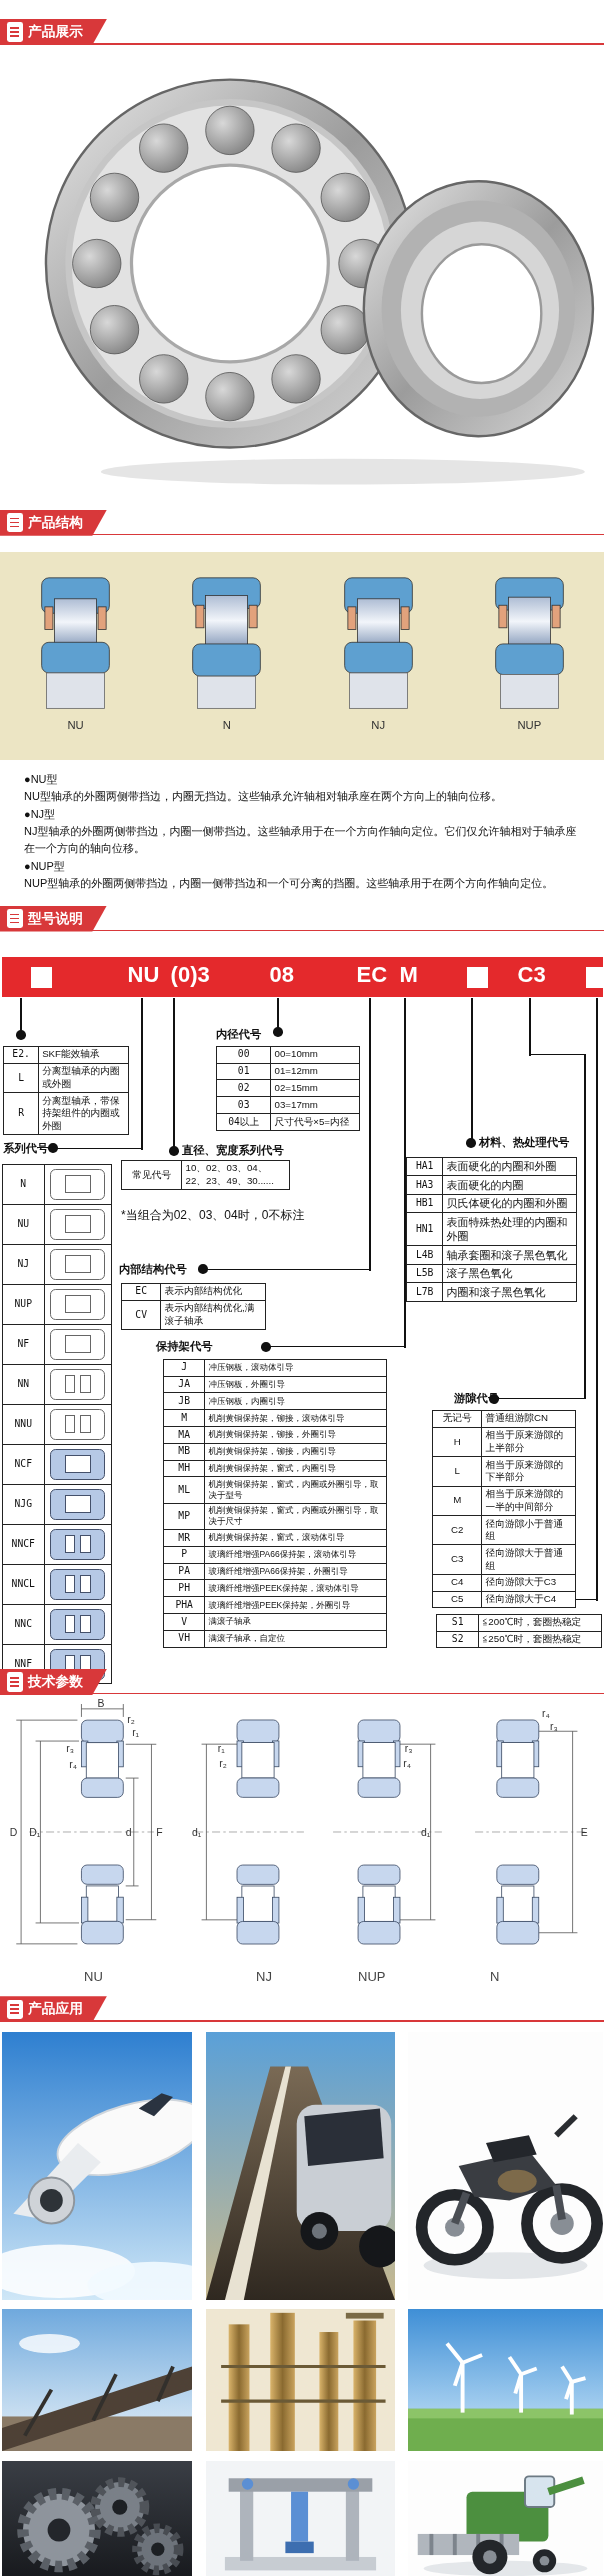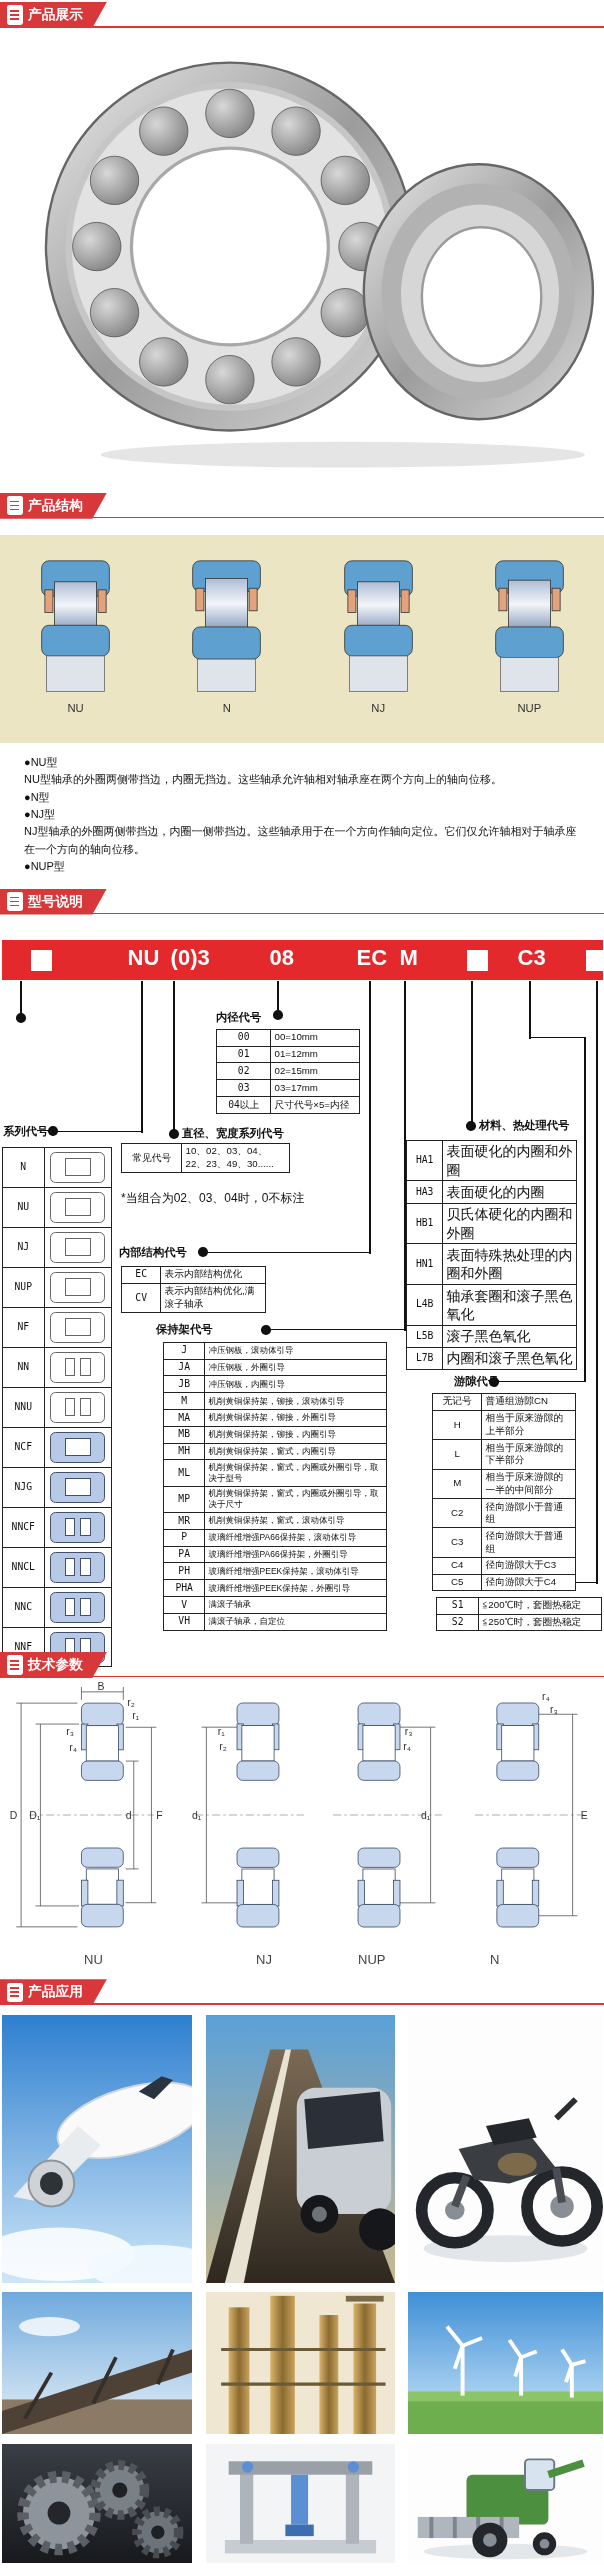--- a/index.html
+++ b/index.html
@@ -68,7 +68,7 @@
 </head>
 <body>
 
-<div class="ribbon" style="margin-top:2px">
+<div class="ribbon" style="margin-top:19px">
   <div class="rline"></div>
   <div class="tab">
     <div class="doc-icon"></div>

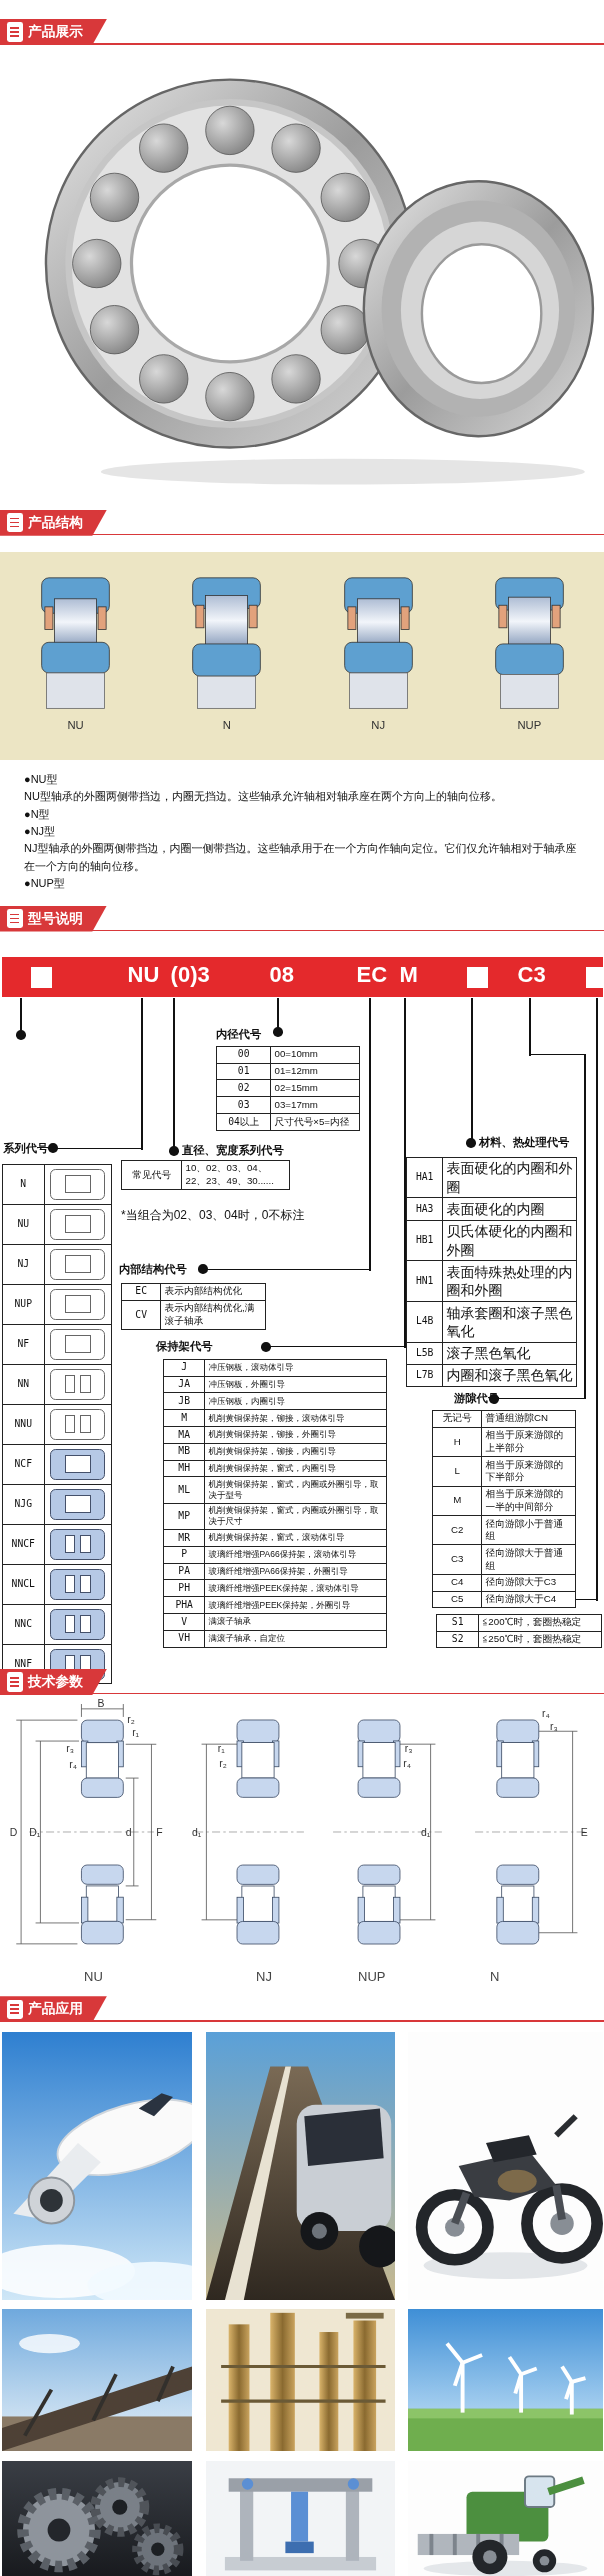--- a/index.html
+++ b/index.html
@@ -182,7 +182,6 @@
 <div class="notes">
   <div>●NU型</div>
   <div>NU型轴承的外圈两侧带挡边，内圈无挡边。这些轴承允许轴相对轴承座在两个方向上的轴向位移。</div>
-  <div>●N型</div>
   <div>●NJ型</div>
   <div>NJ型轴承的外圈两侧带挡边，内圈一侧带挡边。这些轴承用于在一个方向作轴向定位。它们仅允许轴相对于轴承座在一个方向的轴向位移。</div>
   <div>●NUP型</div>

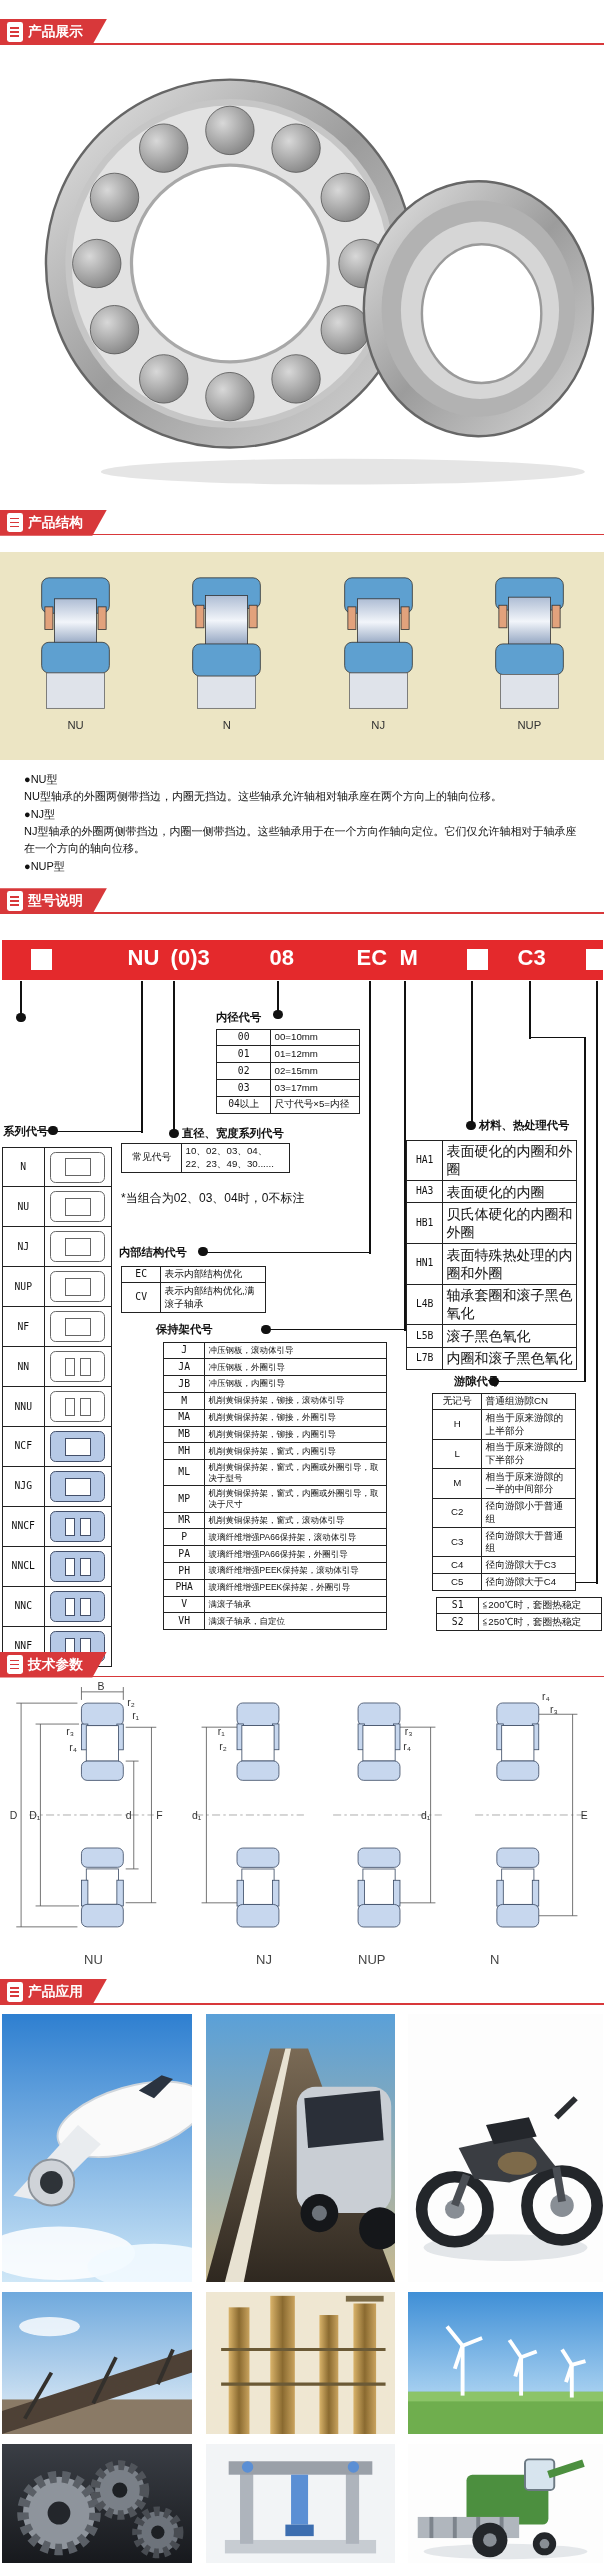--- a/index.html
+++ b/index.html
@@ -185,6 +185,7 @@
   <div>●NJ型</div>
   <div>NJ型轴承的外圈两侧带挡边，内圈一侧带挡边。这些轴承用于在一个方向作轴向定位。它们仅允许轴相对于轴承座在一个方向的轴向位移。</div>
   <div>●NUP型</div>
+  <div>NUP型轴承的外圈两侧带挡边，内圈一侧带挡边和一个可分离的挡圈。这些轴承用于在两个方向作轴向定位。</div>
 </div>
 
 <div class="ribbon">

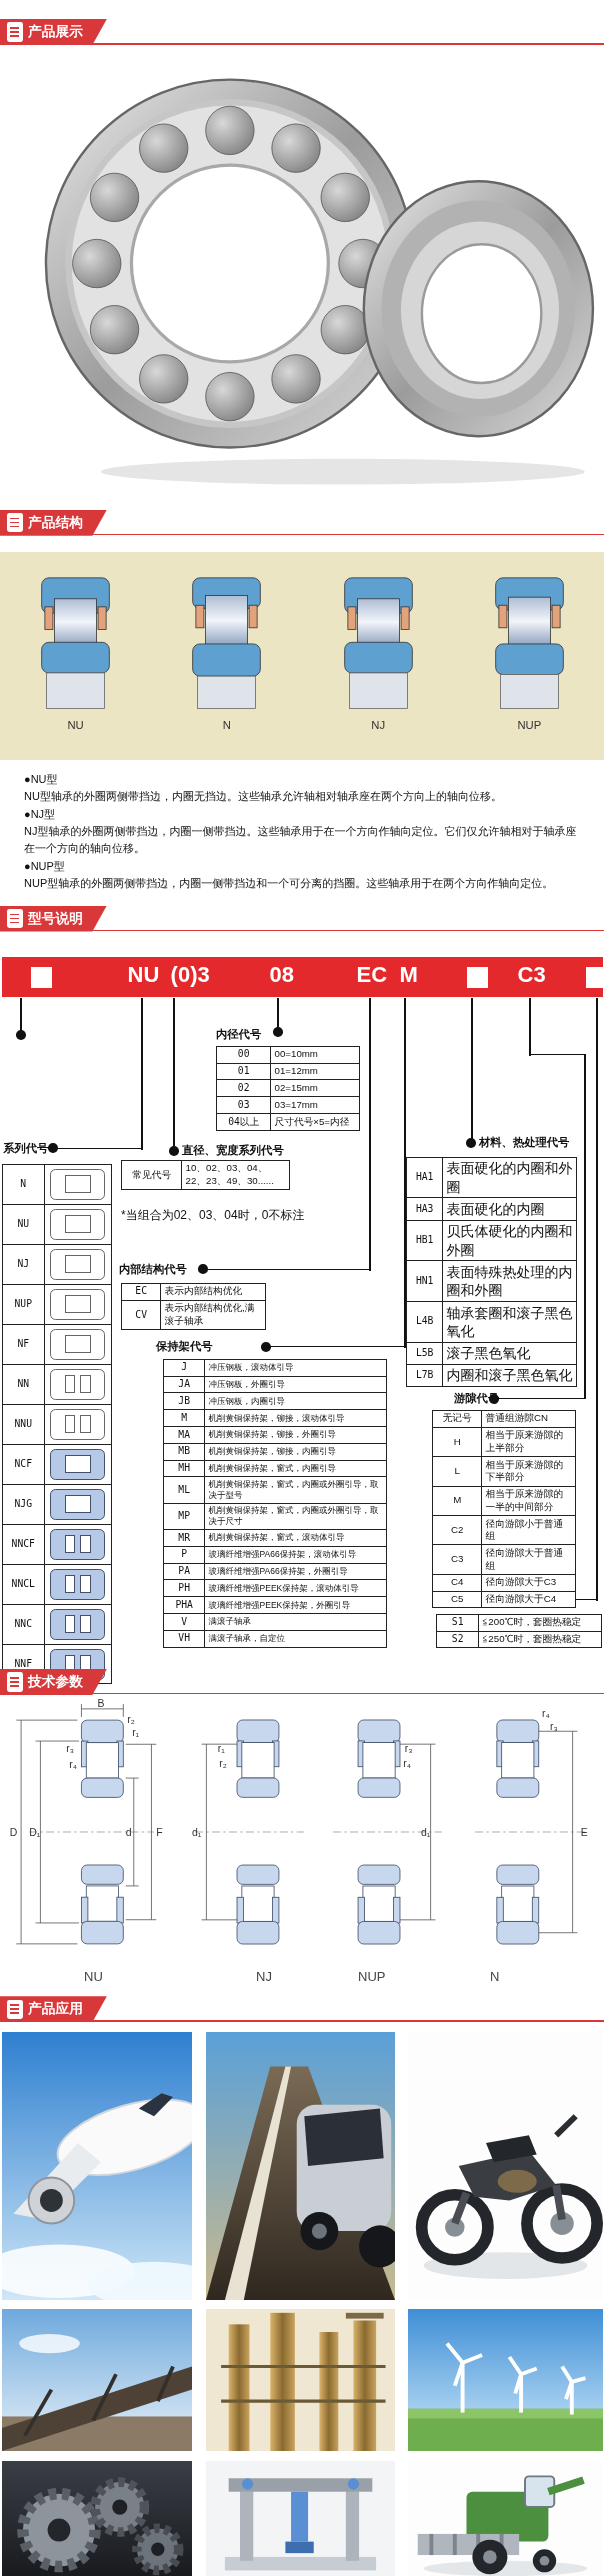--- a/index.html
+++ b/index.html
@@ -245,6 +245,22 @@
   <div class="mtitle" style="left:454px;top:458px">游隙代号</div>
   <div class="mtitle" style="left:436px;top:660px">尺寸稳定性代号</div>
 
+  <table class="mtable t-prefix">
+      <tbody>
+        <tr>
+          <td>E2.</td>
+          <td>SKF能效轴承</td>
+        </tr>
+        <tr>
+          <td>L</td>
+          <td>分离型轴承的内圈或外圈</td>
+        </tr>
+        <tr>
+          <td>R</td>
+          <td>分离型轴承，带保持架组件的内圈或外圈</td>
+        </tr>
+      </tbody>
+    </table>
   <table class="mtable t-bore">
       <tbody>
         <tr>

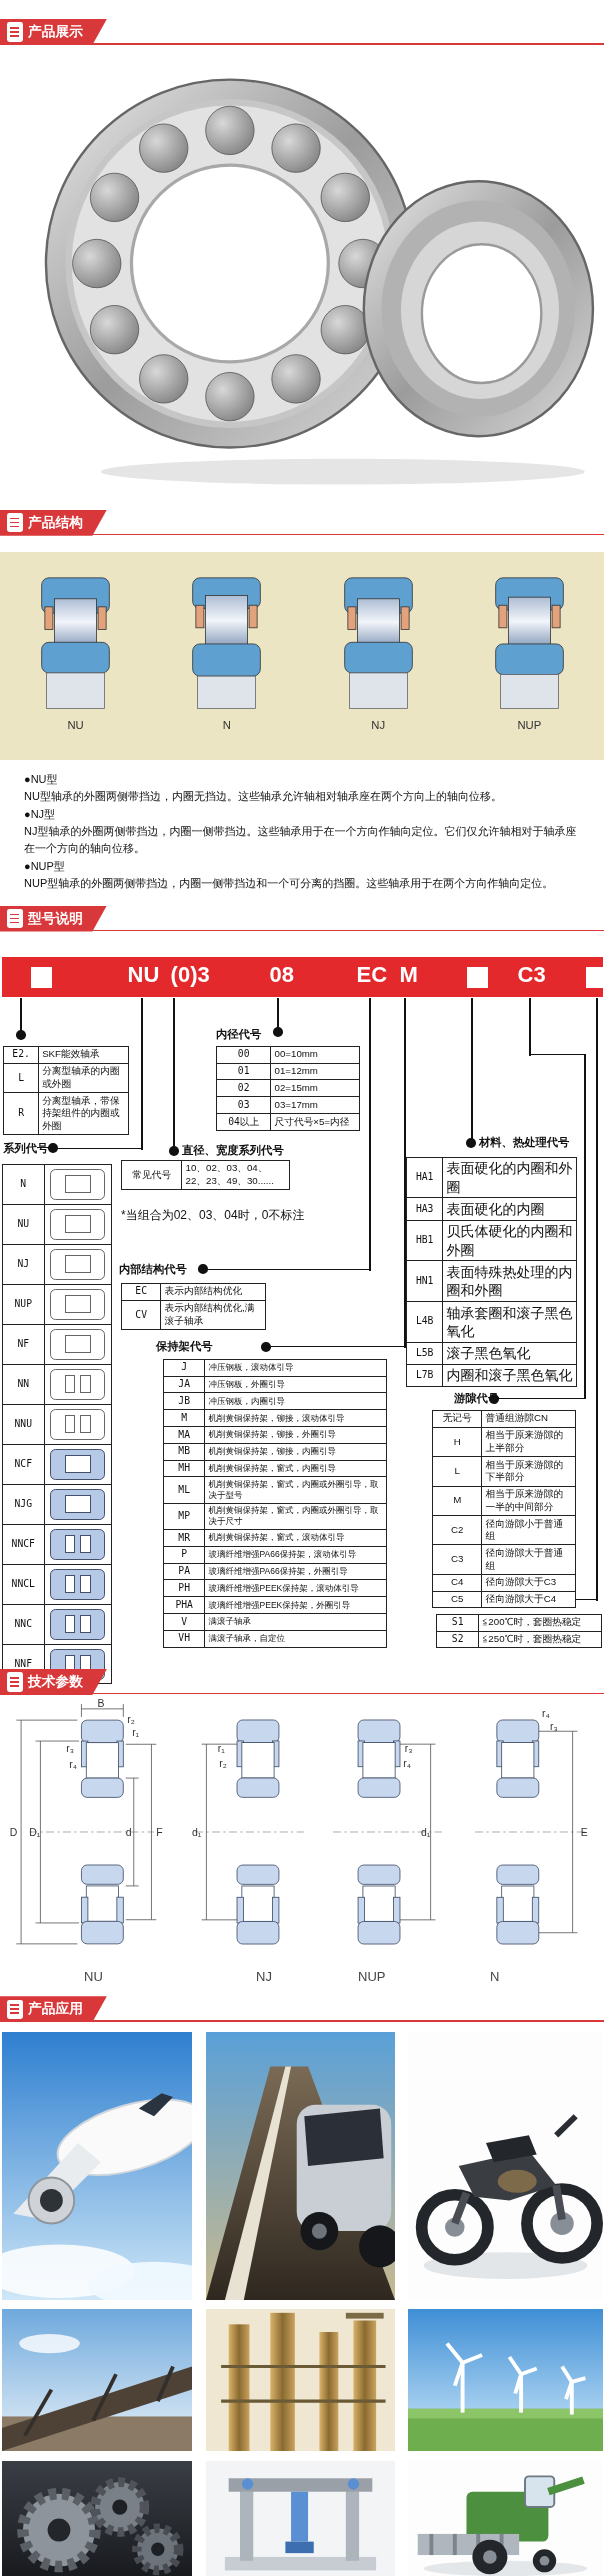--- a/index.html
+++ b/index.html
@@ -41,7 +41,7 @@
   .t-dw{left:121px;top:227px;width:169px}.t-dw td:first-child{width:53px;font-family:"Liberation Sans",sans-serif}
   .t-internal{left:121px;top:350px;width:145px}.t-internal td:first-child{width:32px}
   .t-cage{left:163px;top:426px;width:224px}.t-cage td{font-size:8.5px}.t-cage td:first-child{width:34px}
-  .t-material{left:406px;top:224px;width:171px}.t-material td{font-size:14px}.t-material td:first-child{width:29px}
+  .t-material{left:406px;top:224px;width:171px}.t-material td{font-size:11px}.t-material td:first-child{width:29px}
   .t-clear{left:432px;top:477px;width:144px}.t-clear td:first-child{width:42px;font-family:Liberation Sans, sans-serif}
   .t-stab{left:436px;top:681px;width:166px}.t-stab td:first-child{width:35px}
   .dw-note{position:absolute;left:121px;top:274px;font-size:12px}

